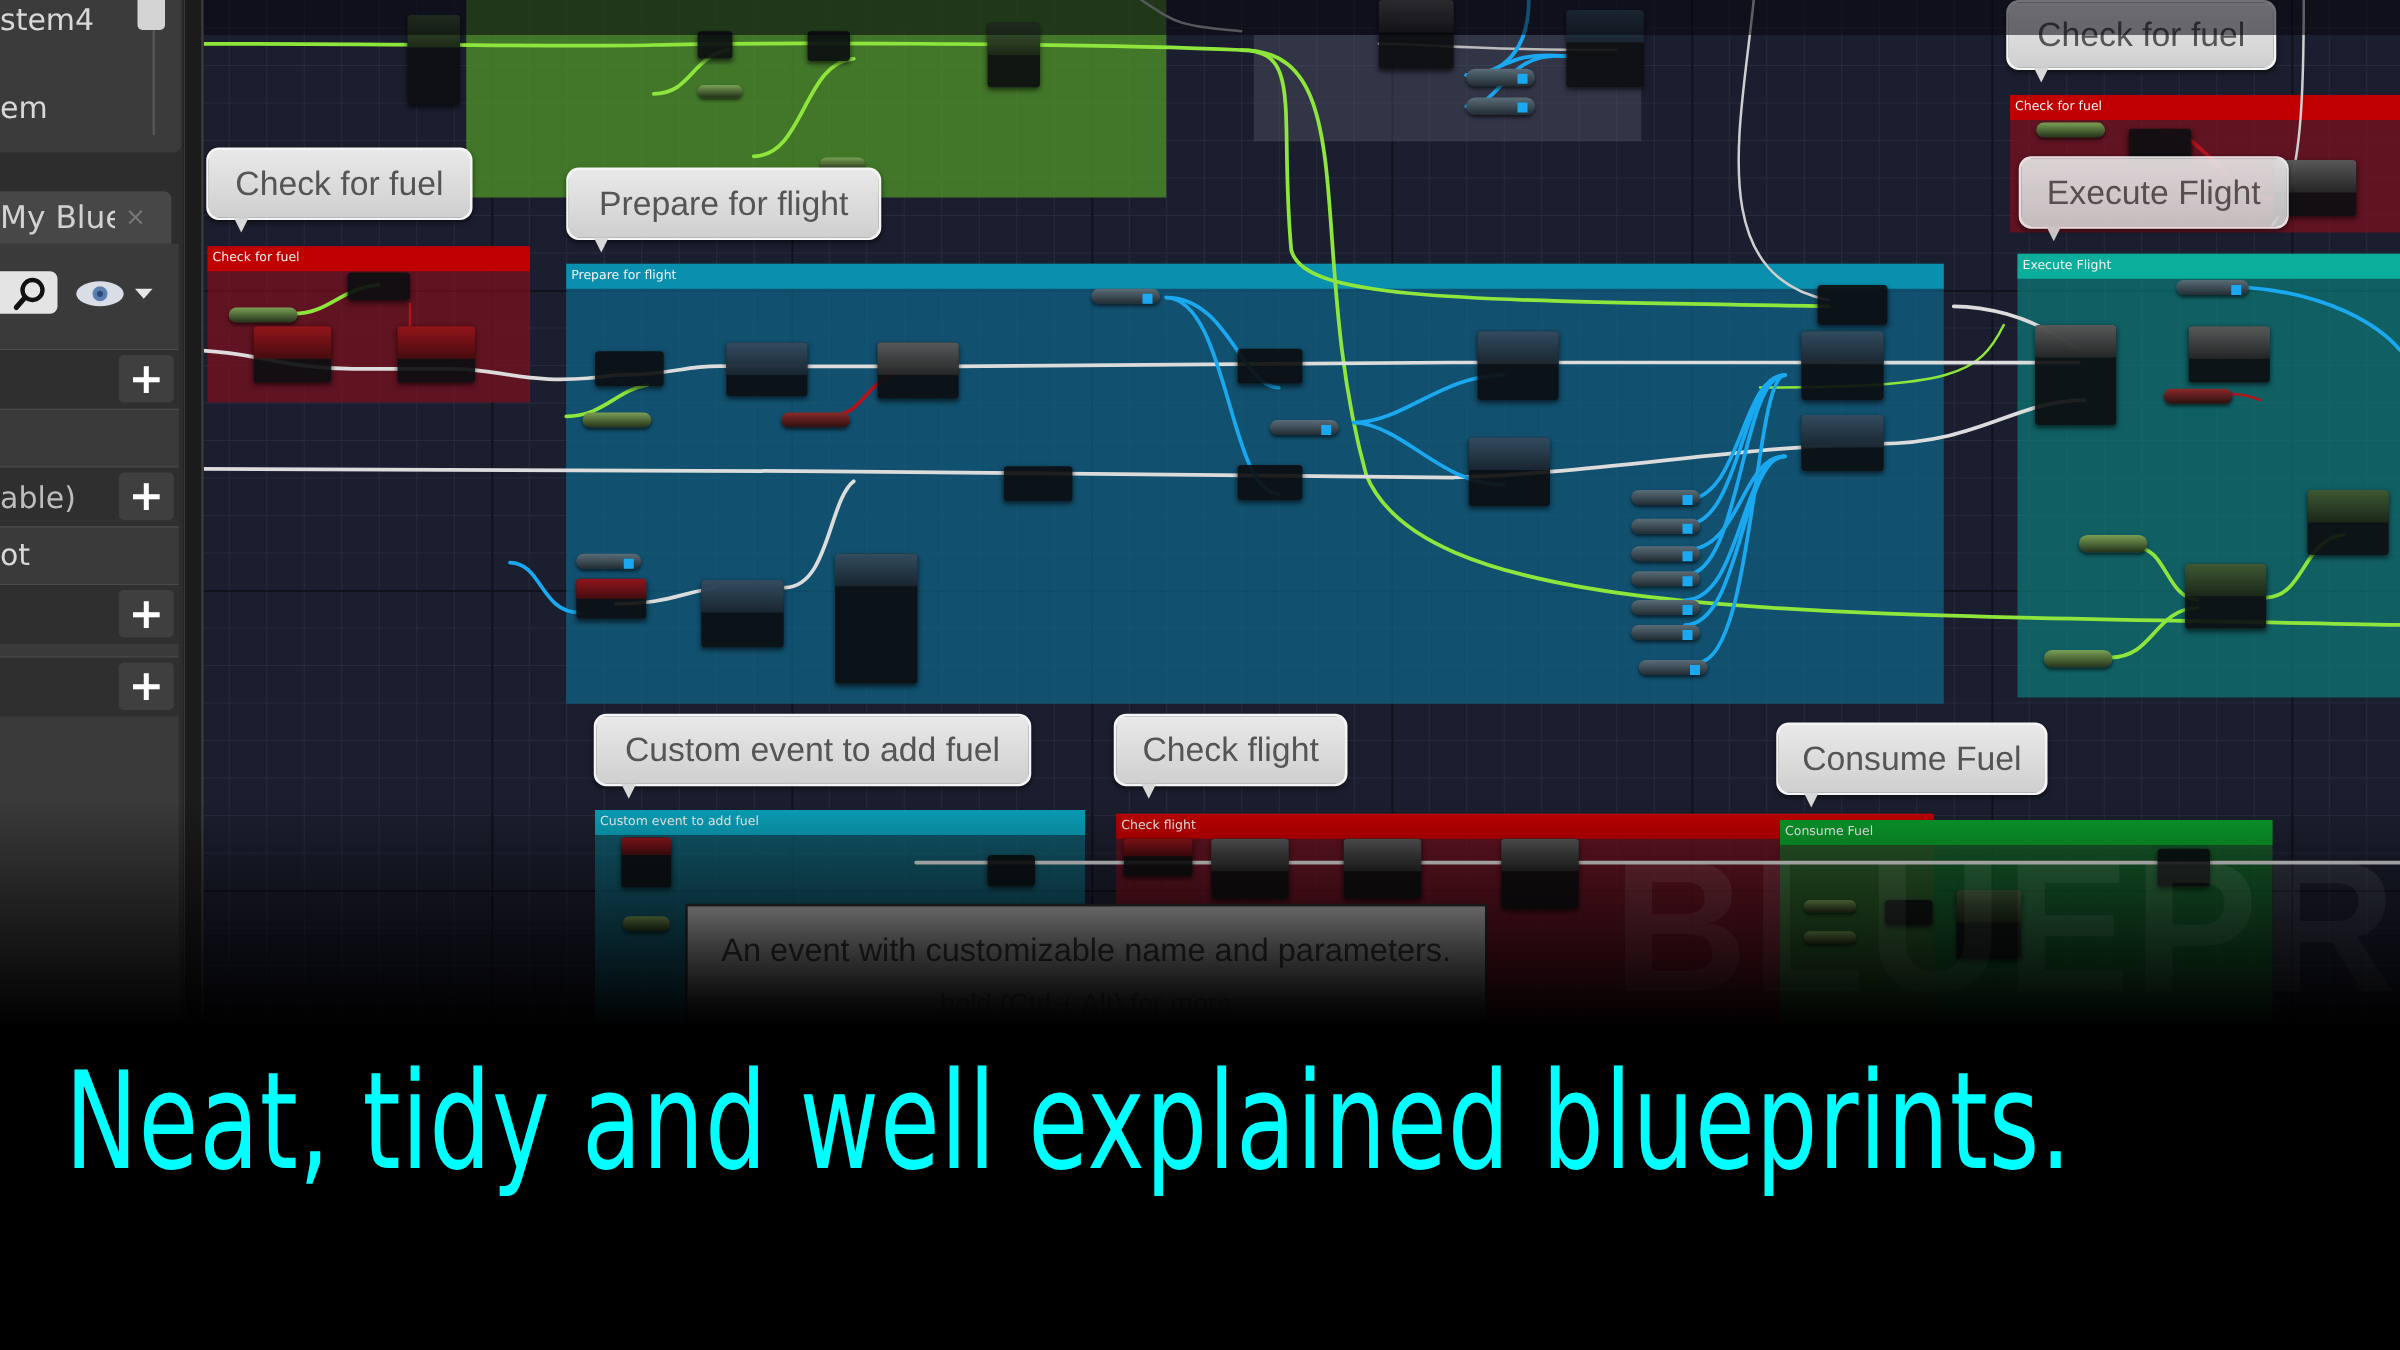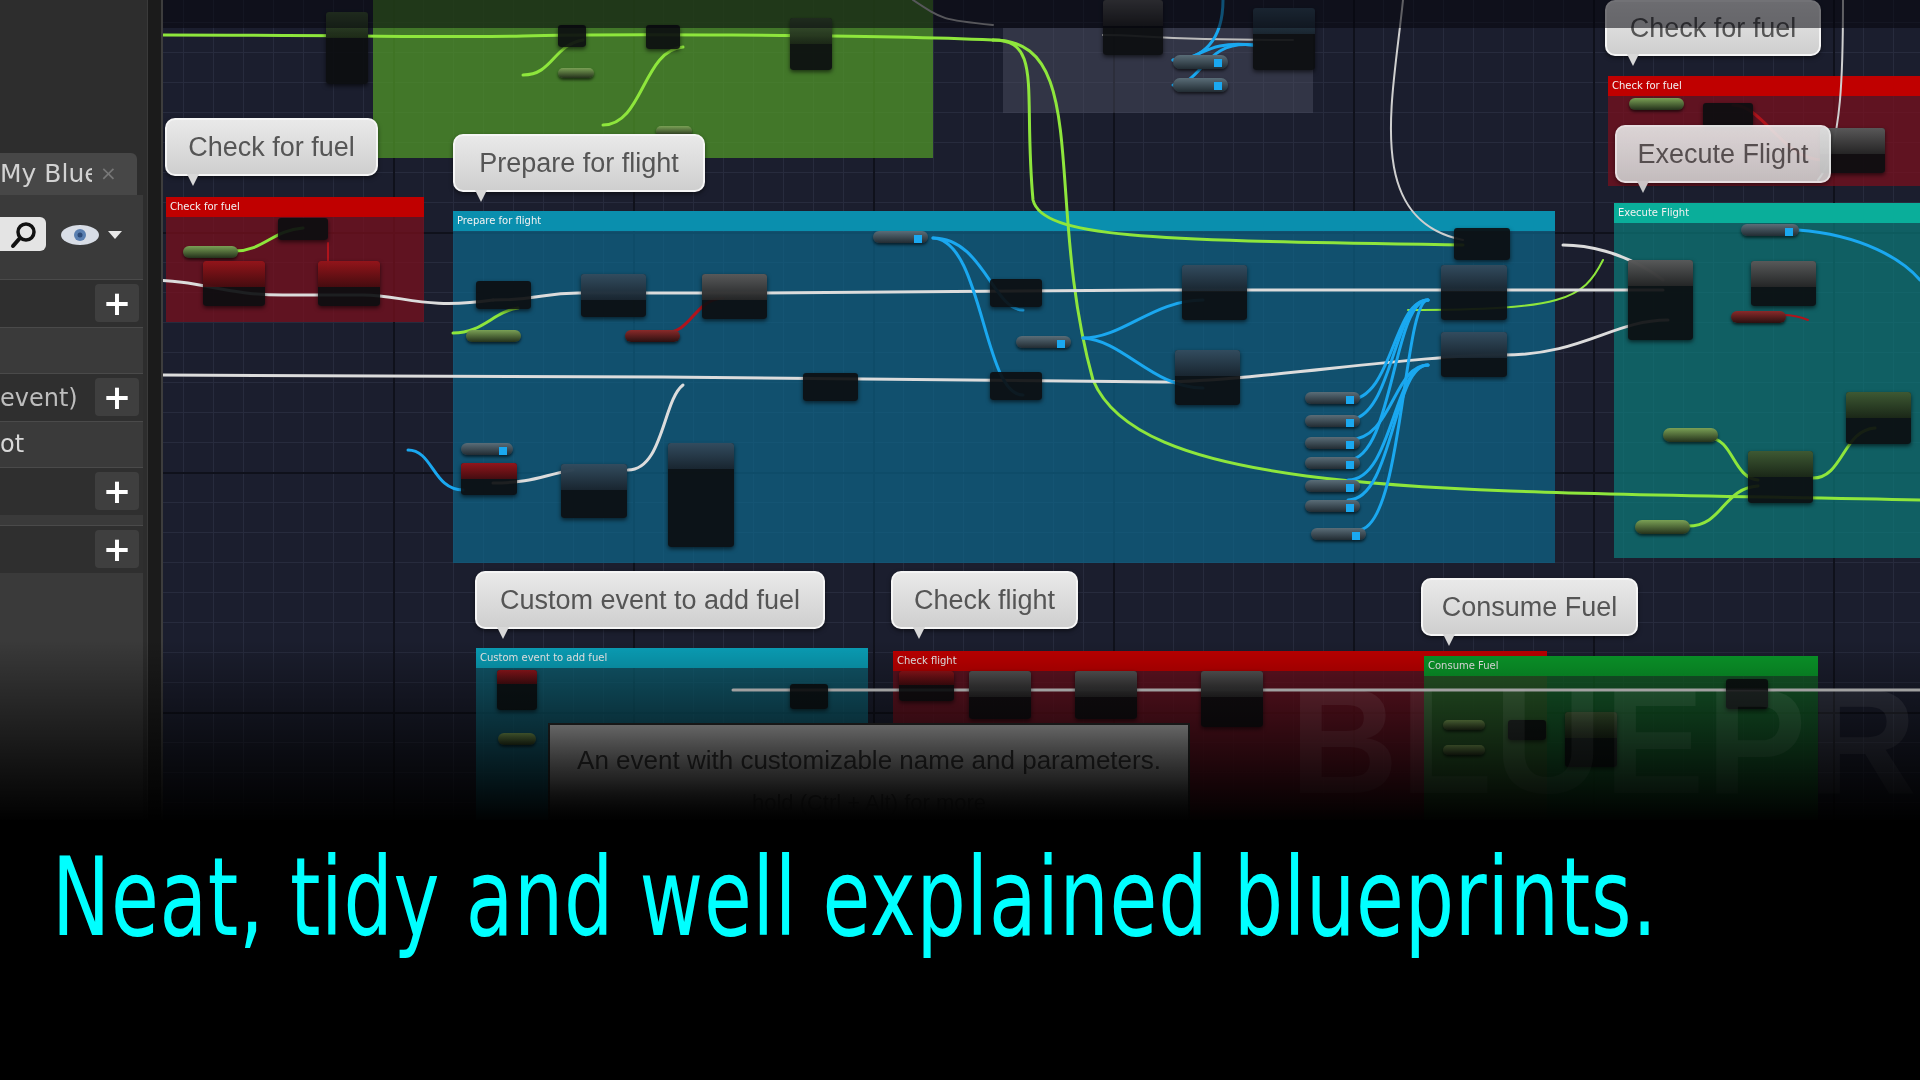--- a/index.html
+++ b/index.html
@@ -78,6 +78,12 @@
 <body>
 
 <div class="sidebar">
+  <div class="sb-top">
+    <div class="row" style="top:2px;">stem4</div>
+    <div class="row" style="top:72px;">em</div>
+    <div class="sb-scroll-track"></div>
+    <div class="sb-scroll-thumb"></div>
+  </div>
 
   <div class="sb-tab">
     <span class="lbl">My Blue|</span>

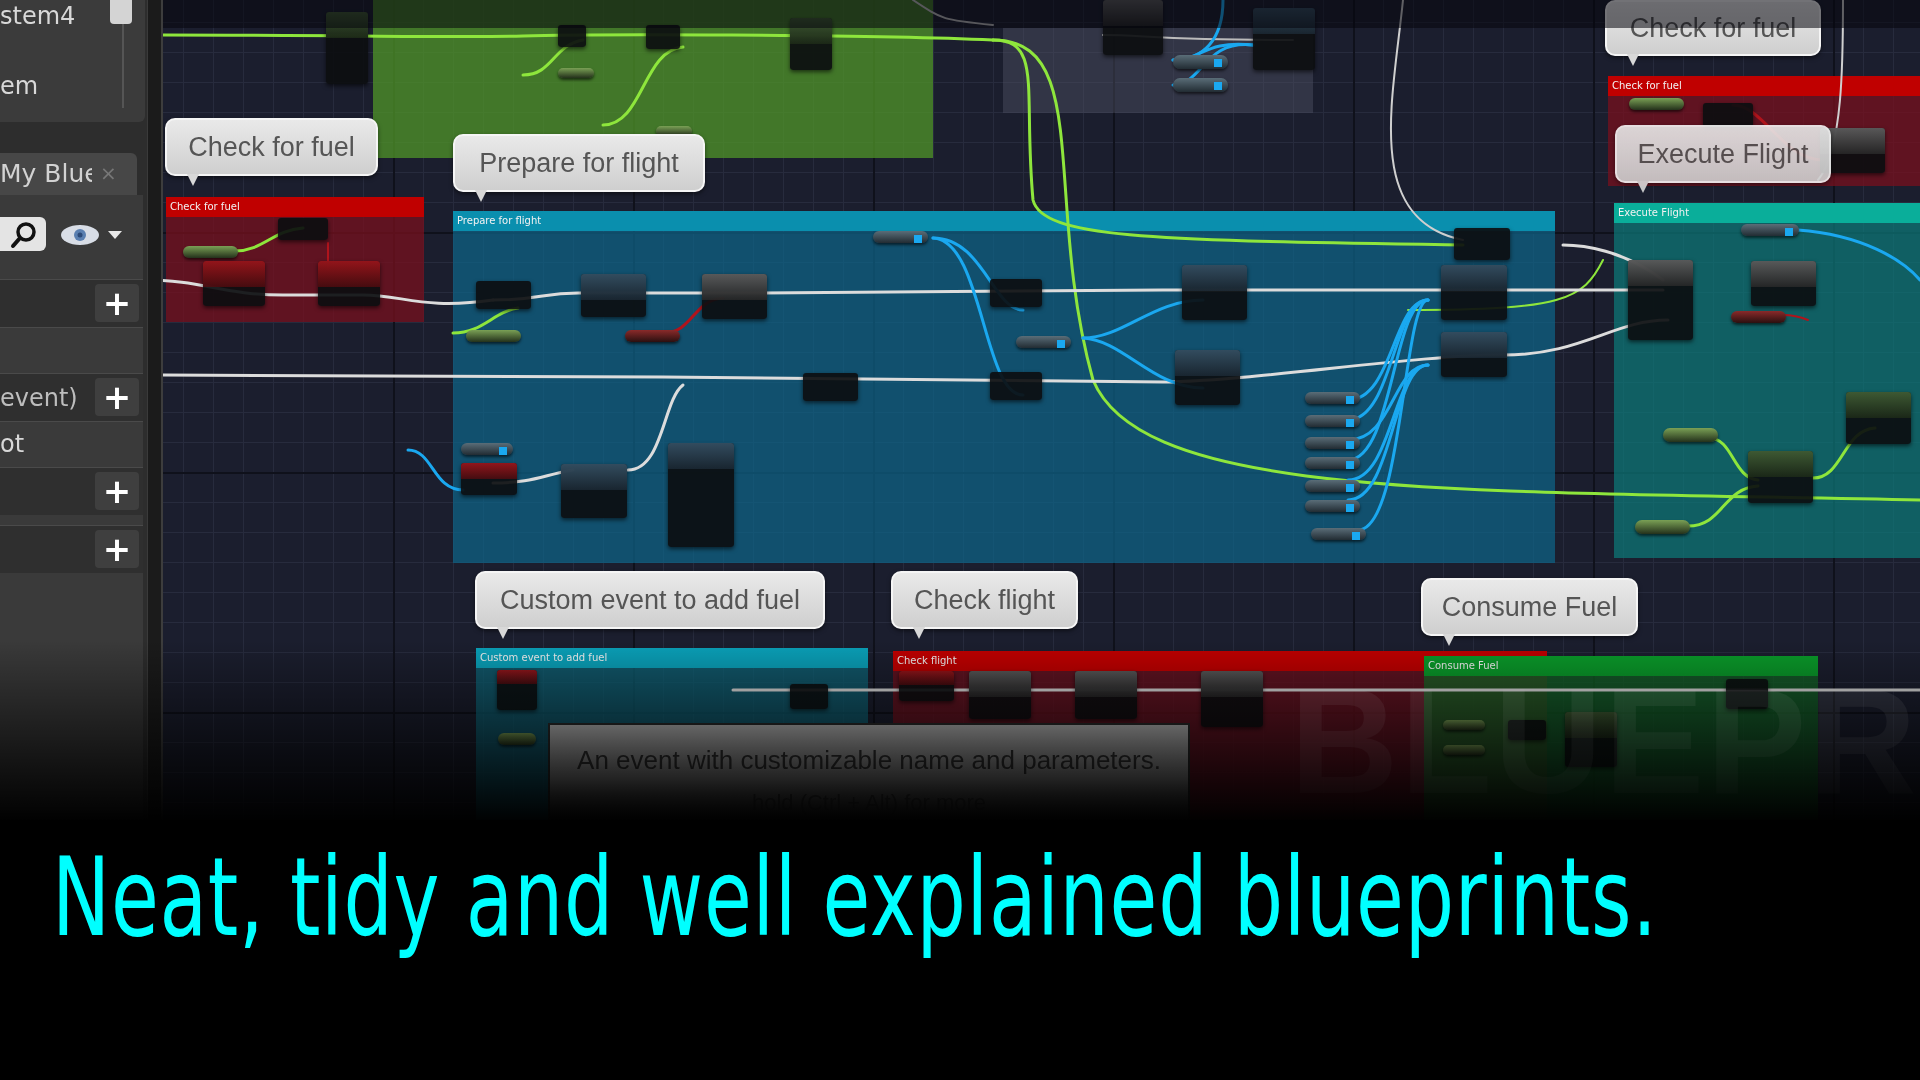--- a/index.html
+++ b/index.html
@@ -112,7 +112,7 @@
       <span class="lbl"></span>
     </div>
     <div class="sb-section" style="top:178px;">
-      <span class="lbl">event)</span>
+      <span class="lbl">able)</span>
       <div class="sb-plus">+</div>
     </div>
     <div class="sb-sub" style="top:226px;padding-left:32px;">

